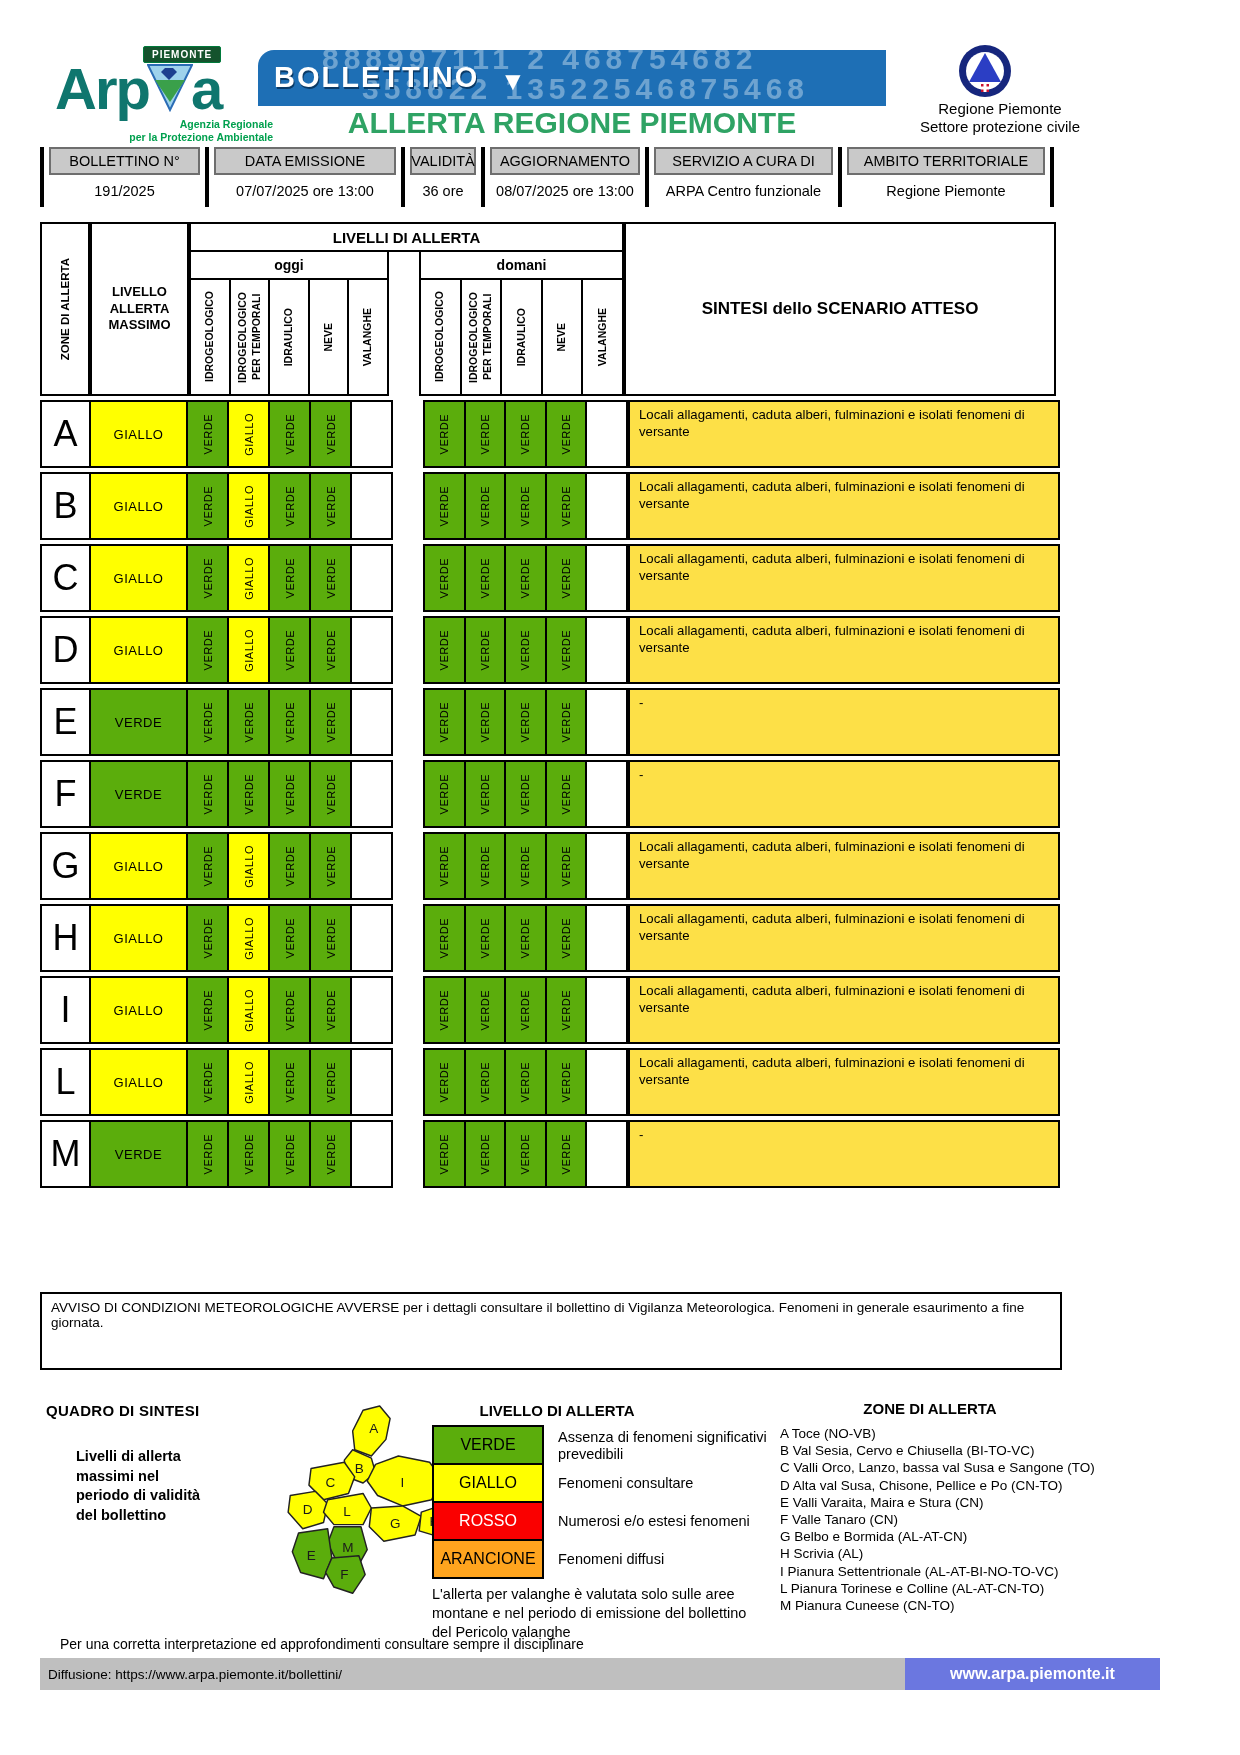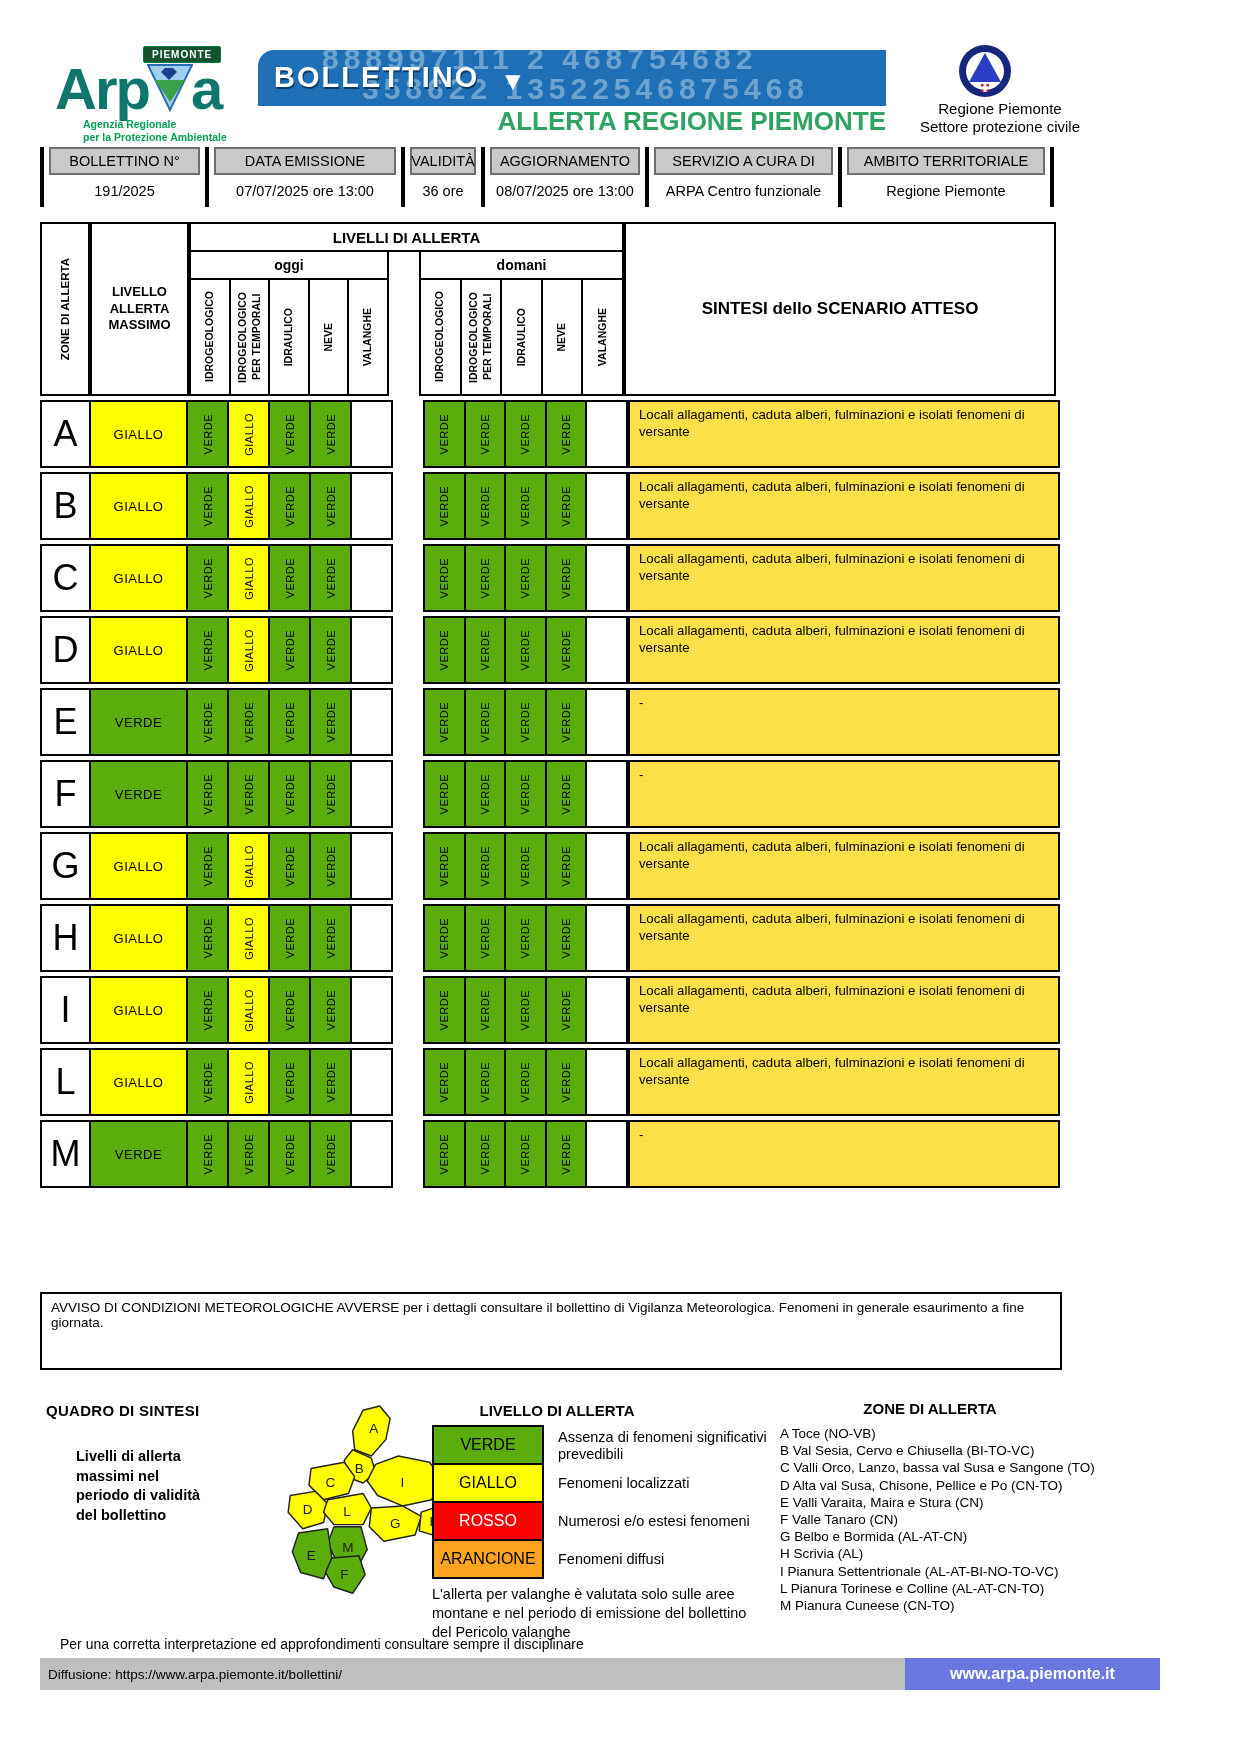--- a/index.html
+++ b/index.html
@@ -13,7 +13,7 @@
   .arpa-badge{position:absolute;left:88px;top:0;background:#14532d;color:#fff;font-weight:bold;
               font-size:10px;padding:2px 8px;border:1px solid #007a3b;border-radius:2px;letter-spacing:1px;z-index:3;}
   .arpa-cap{position:absolute;left:28px;top:72px;width:190px;color:#00a04e;font-weight:bold;
-            font-size:10.5px;line-height:1.2;text-align:left;}
+            font-size:10.5px;line-height:1.2;text-align:right;}
   #banner{position:absolute;left:258px;top:50px;width:628px;height:56px;background:#1e6fb5;
           border-top-left-radius:16px;overflow:hidden;}
   .digits{position:absolute;font-weight:bold;font-size:30px;color:#cfe3f2;opacity:.45;

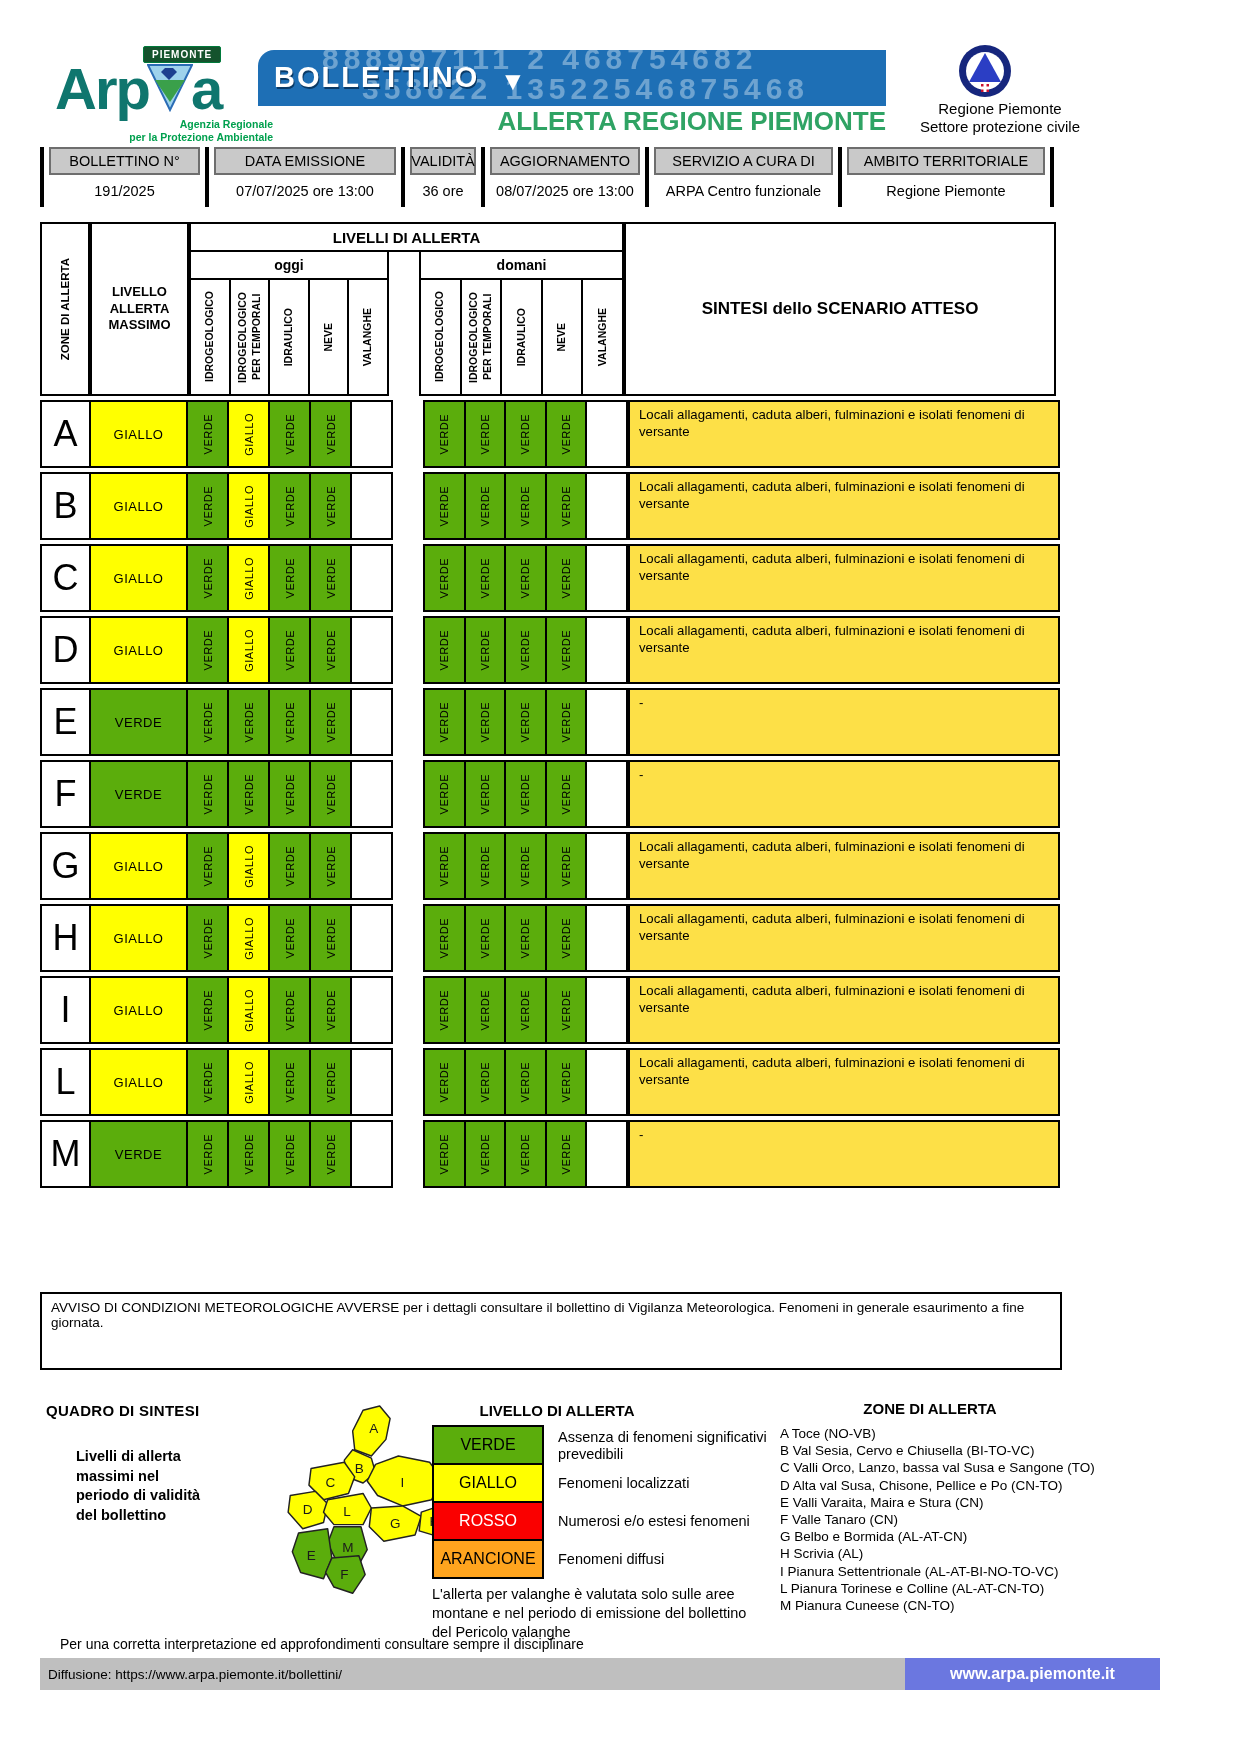--- a/index.html
+++ b/index.html
@@ -21,8 +21,8 @@
   #banner-title{position:absolute;left:16px;top:11px;color:#fff;font-weight:bold;font-size:29px;
                 letter-spacing:2px;text-shadow:1px 2px 0 #0a3a66;z-index:2;}
   #banner-arrow{position:absolute;left:242px;top:16px;color:#fff;font-size:26px;z-index:2;}
-  #page-title{position:absolute;left:258px;top:106px;width:628px;text-align:right;
-              font-weight:bold;font-size:26px;color:#2fa364;}
+  #page-title{position:absolute;left:258px;top:106px;width:628px;text-align:center;
+              font-weight:bold;font-size:30px;color:#2fa364;}
   #pc-logo{position:absolute;left:958px;top:44px;}
   #pc-text{position:absolute;left:890px;top:100px;width:220px;text-align:center;
            font-size:15px;line-height:18px;}

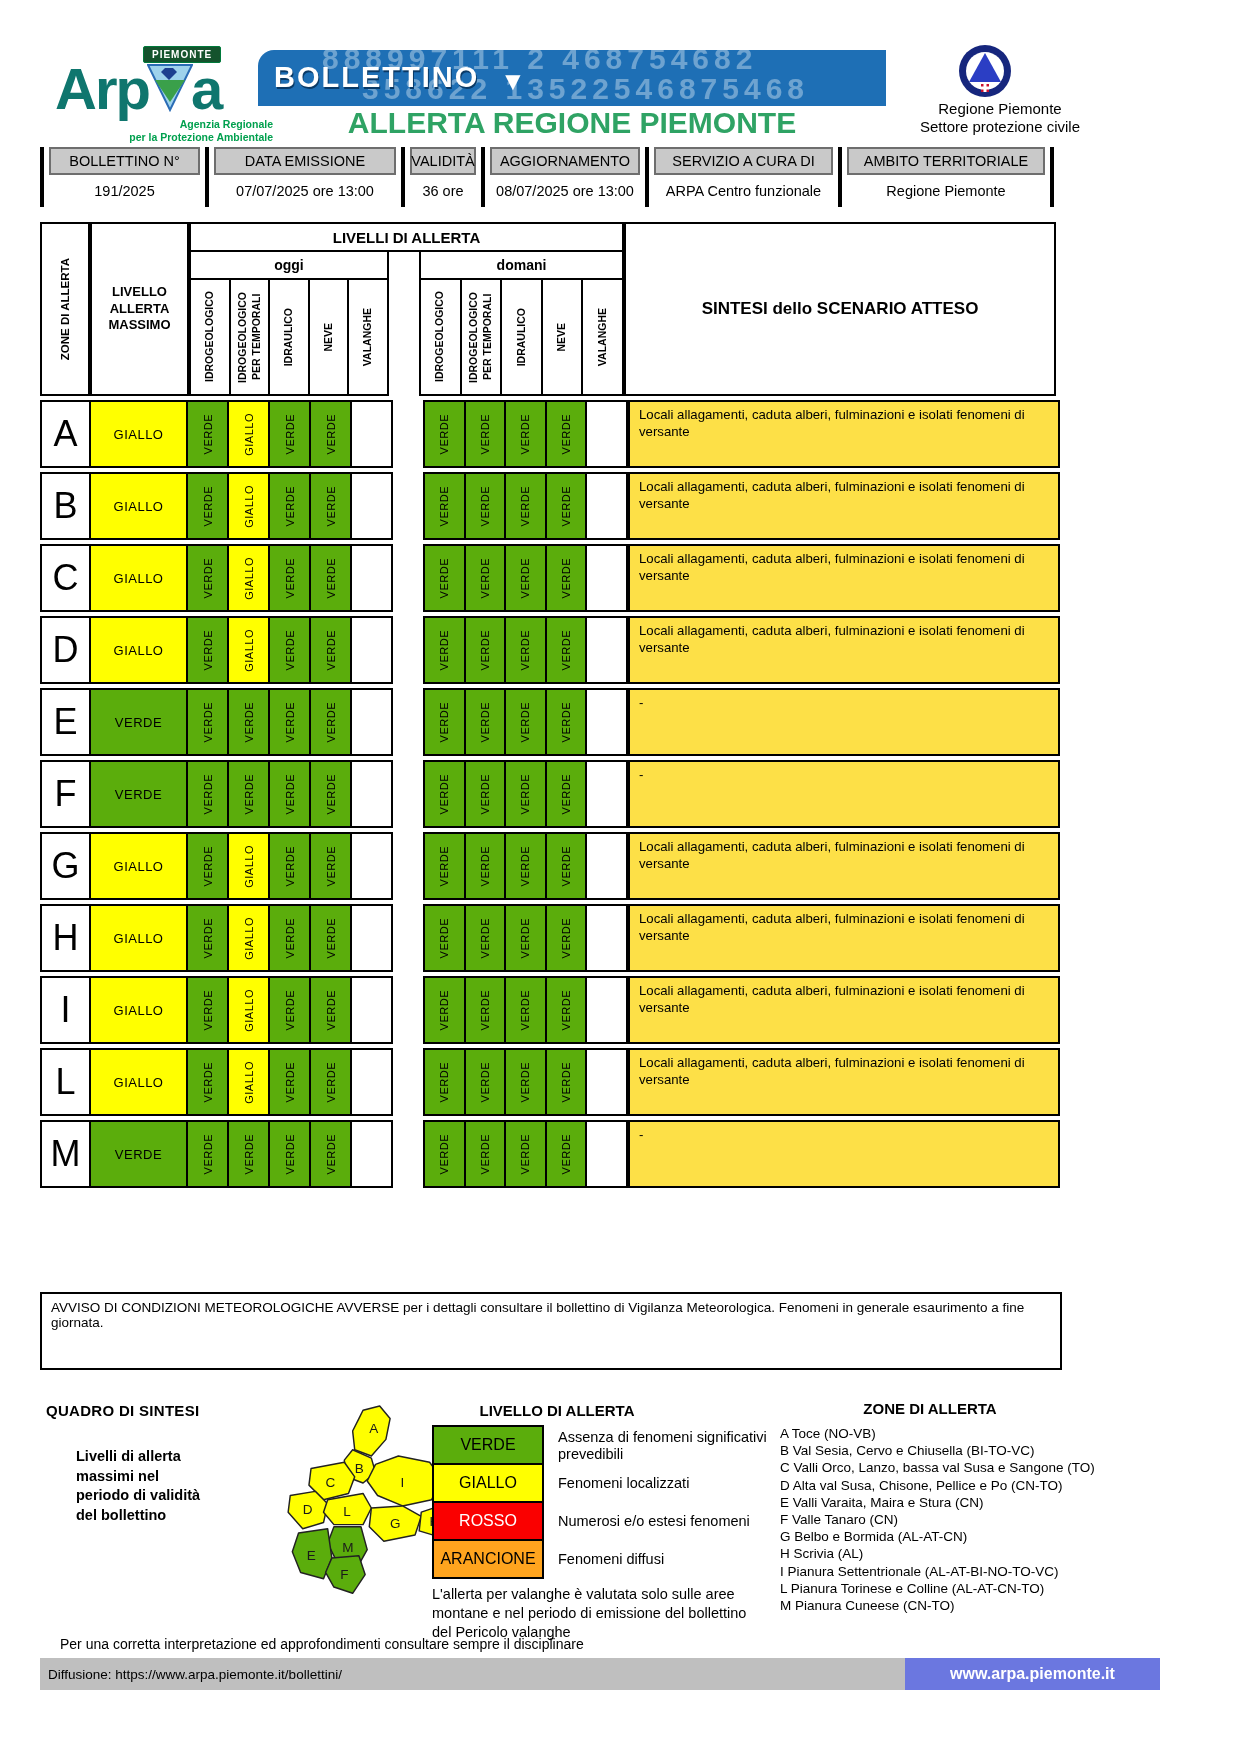--- a/index.html
+++ b/index.html
@@ -694,7 +694,7 @@
       </div>
       <div class="lg-row">
         <div class="lg-box" style="background: rgb(255, 255, 0);">GIALLO</div>
-        <div class="lg-desc">Fenomeni localizzati</div>
+        <div class="lg-desc">Fenomeni consultare</div>
       </div>
       <div class="lg-row">
         <div class="lg-box" style="background: rgb(250, 0, 0); color: rgb(255, 255, 255);">ROSSO</div>

